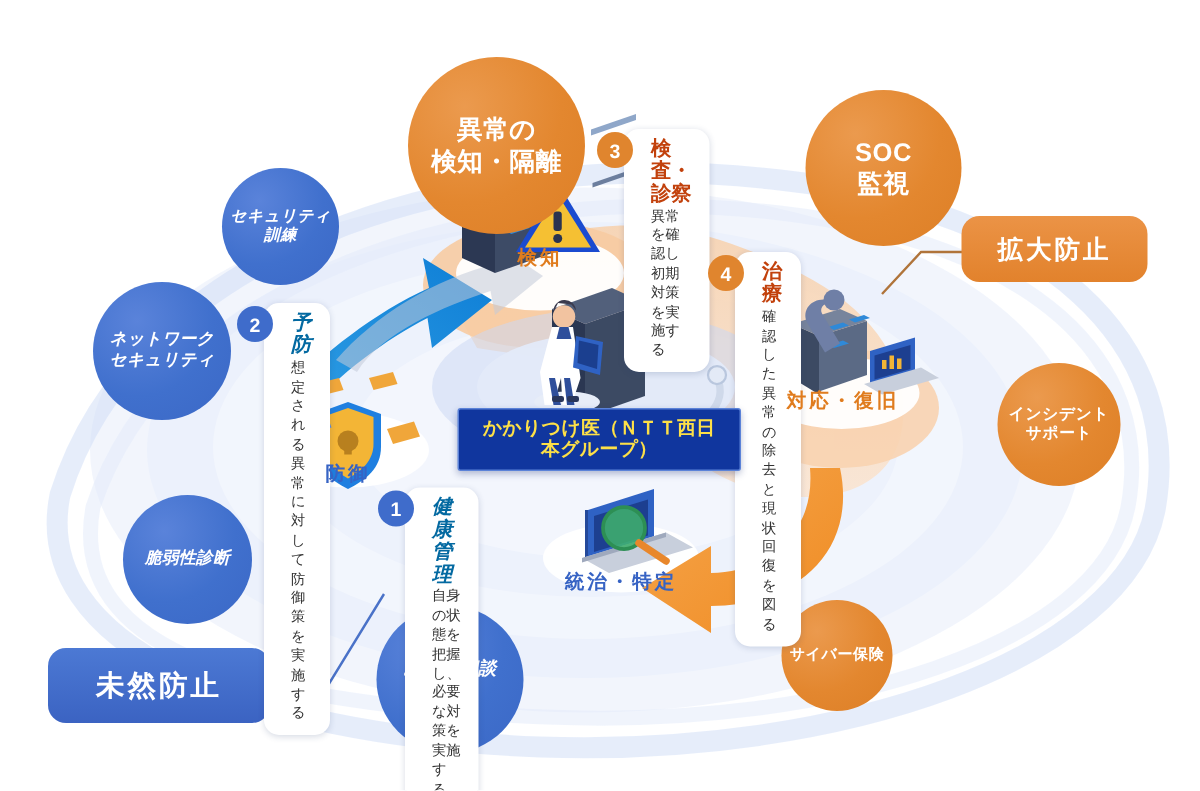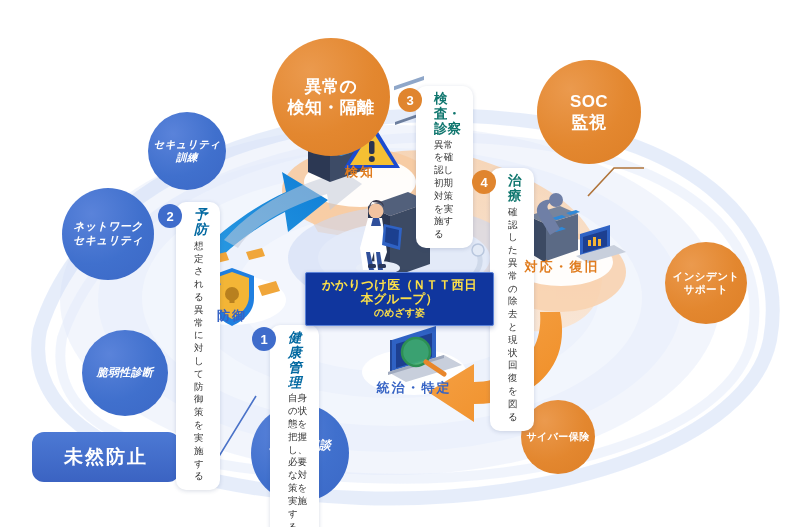--- a/index.html
+++ b/index.html
@@ -27,7 +27,7 @@
   .b-orange{background:#e0852e;}
   .step .ttl{font-size:13.5px;font-weight:bold;line-height:1.1;margin-bottom:2px;}
   .t-blue{color:#0369a1;font-style:italic;}
-  .t-orange{color:#0f766e;font-family:Liberation Serif, serif;}
+  .t-orange{color:#c2410c;font-family:Liberation Serif, serif;}
   .step .desc{font-size:9.5px;color:#333;line-height:1.35;white-space:pre-line;}
 
   .stagelabel{position:absolute;font-size:13px;font-weight:bold;letter-spacing:2px;text-align:center;}

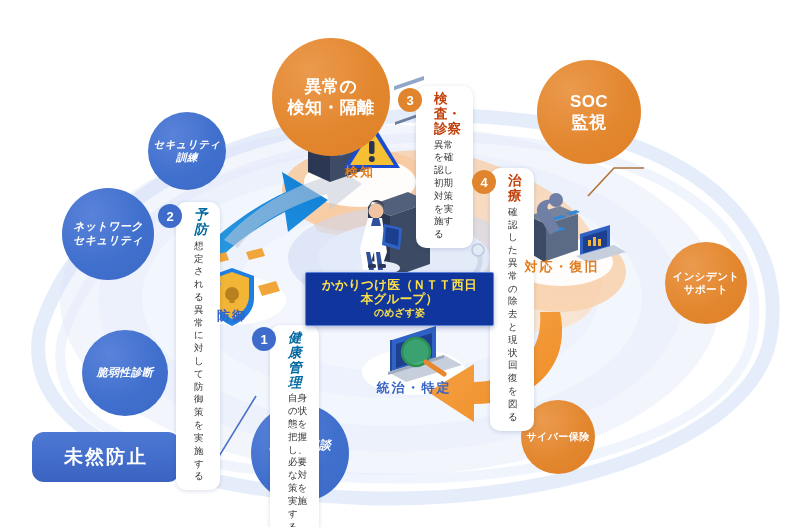--- a/index.html
+++ b/index.html
@@ -238,6 +238,9 @@
     <span>未然防止</span>
   </div>
 
+  <div class="pill p-orange" style="left:641px;top:144px;width:124px;height:44px;font-size:17px;">
+    <span>拡大防止</span>
+  </div>
 
   <div class="step" style="left:252px;top:325px;">
     <div class="badge b-blue">1</div>

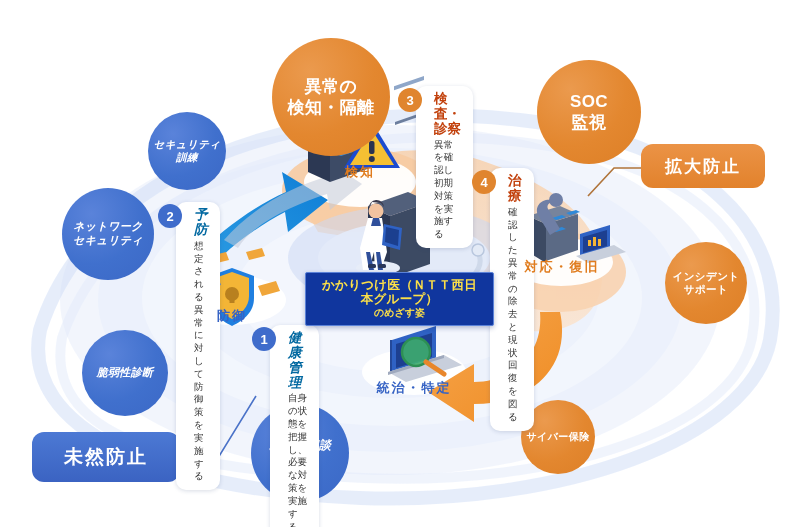--- a/index.html
+++ b/index.html
@@ -293,7 +293,6 @@
 
   <div class="centerbox" style="left:305px;top:272px;width:167px;">
     <div class="l1">かかりつけ医（ＮＴＴ西日本グループ）</div>
-    <div class="l2">のめざす姿</div>
   </div>
 
 </div>

